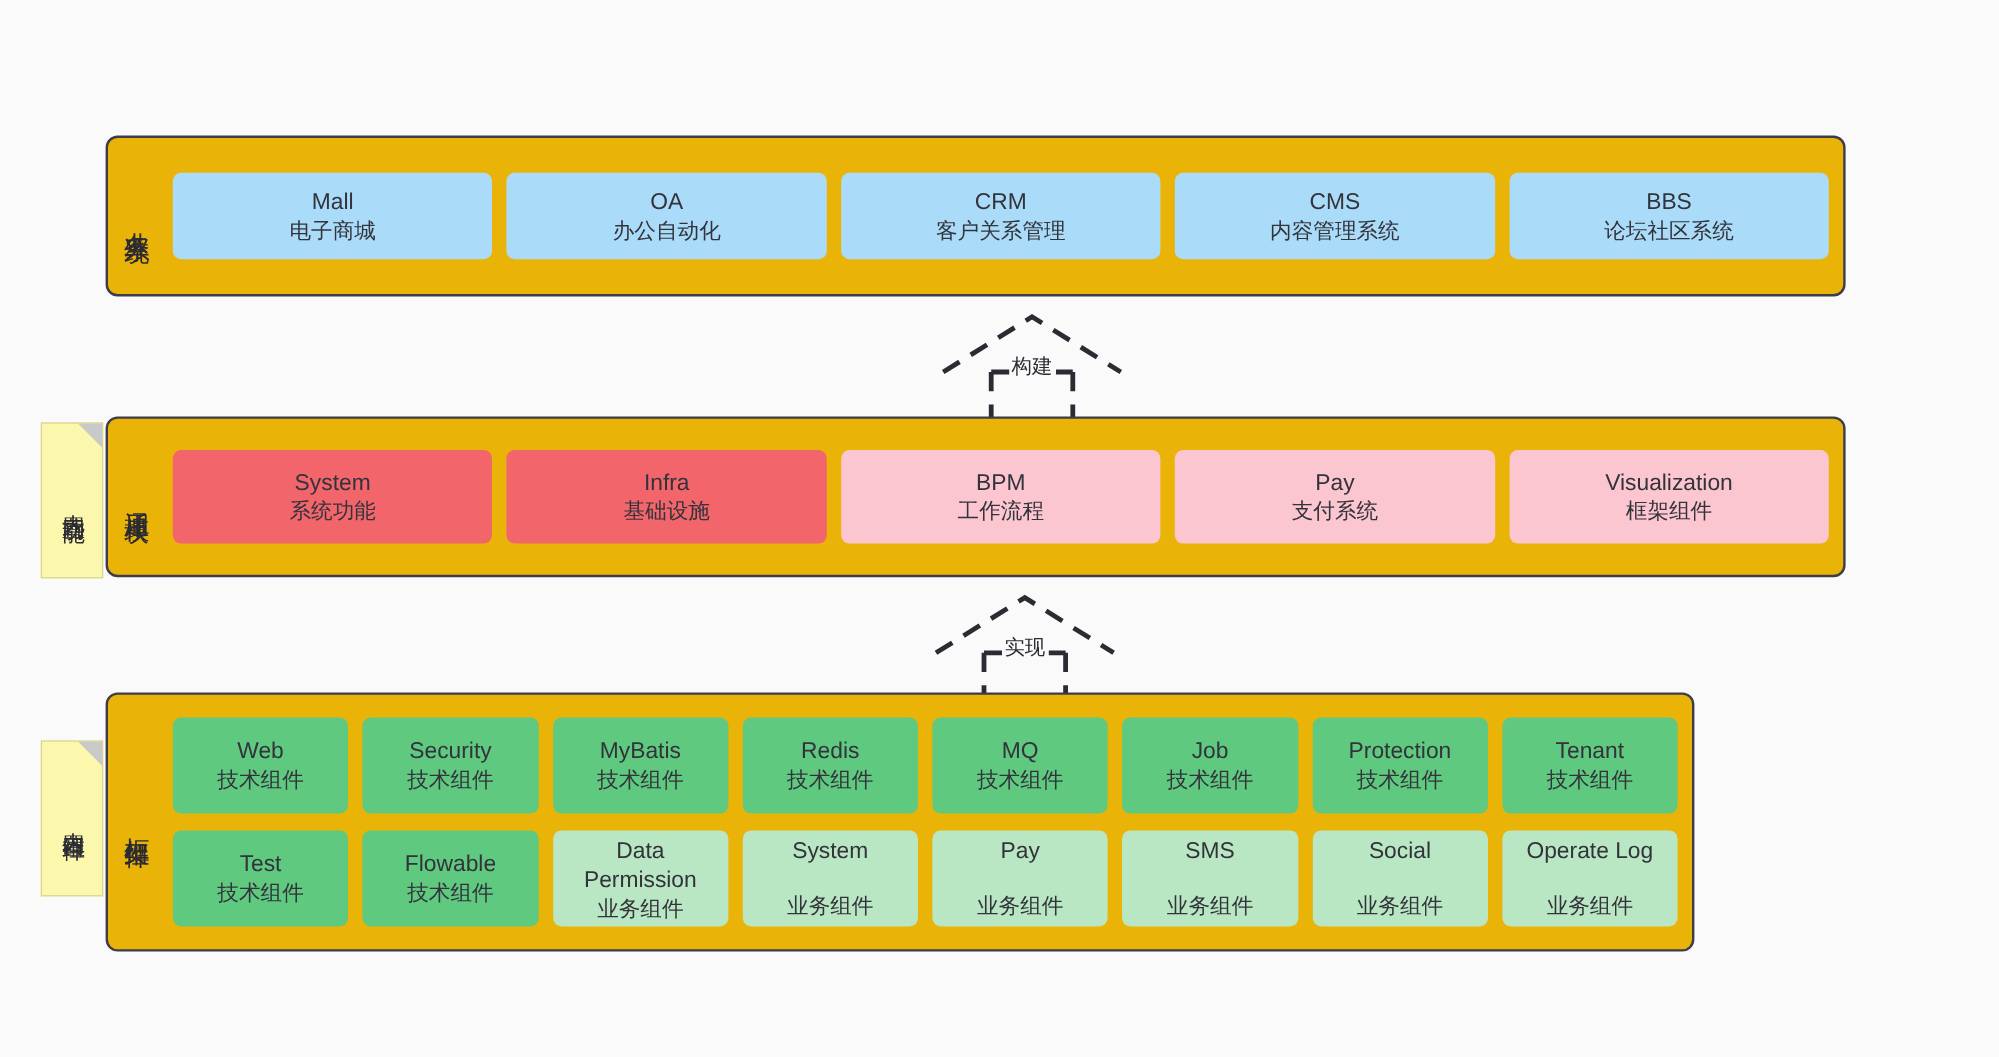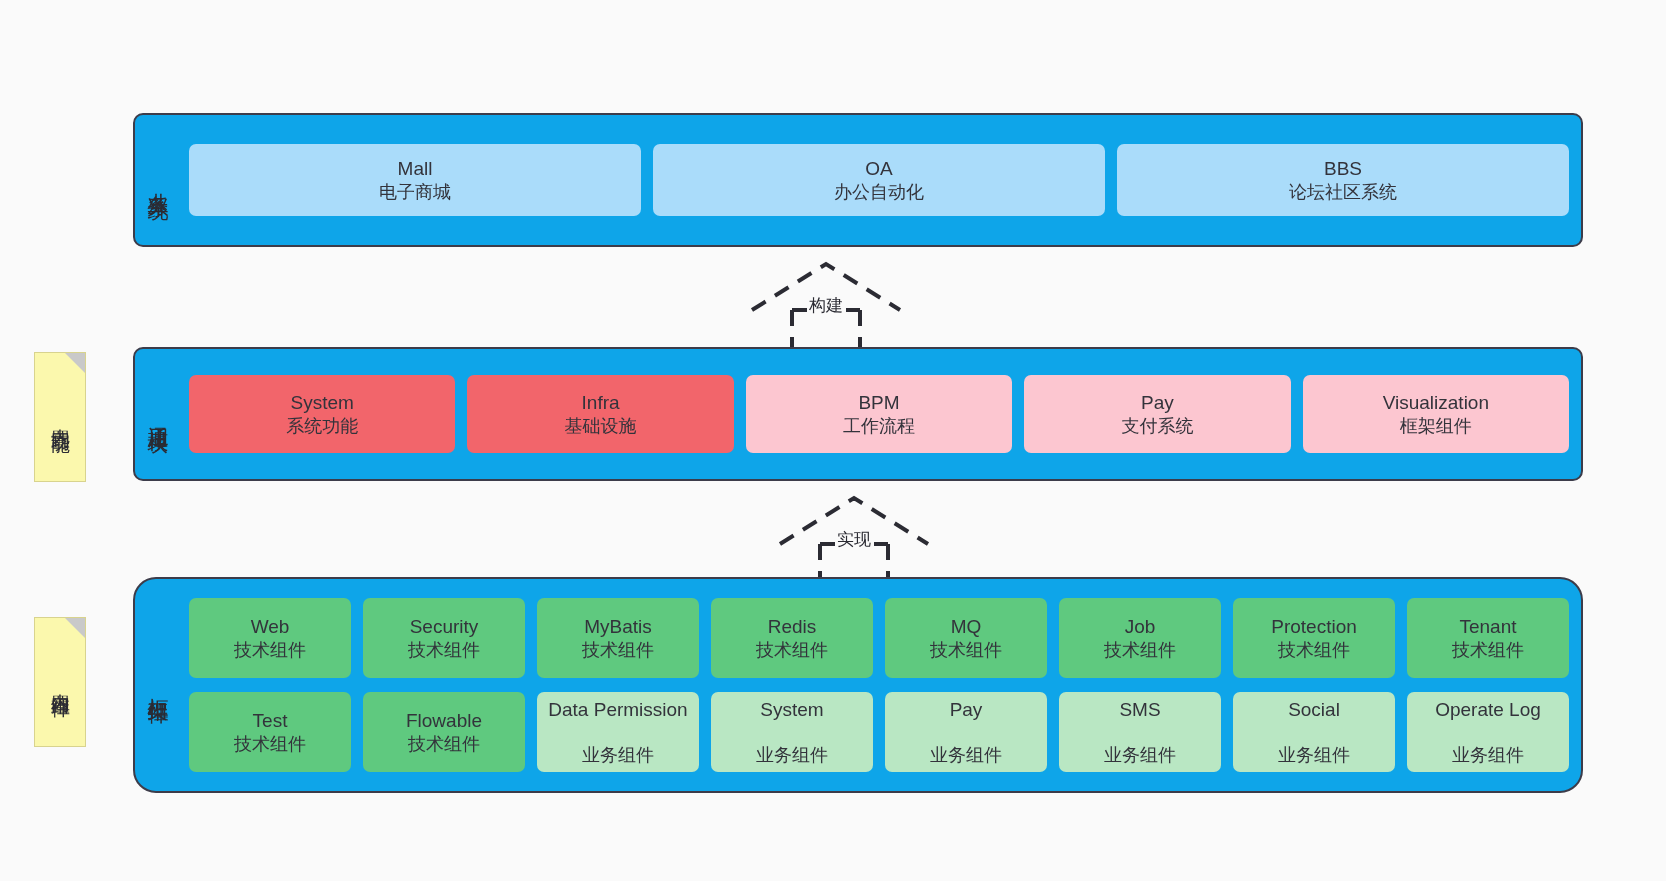--- a/index.html
+++ b/index.html
@@ -14,12 +14,11 @@
   
   .band {
     position: absolute;
-    background: #0ea5e9;
+    background: #eab308;
     border: 2px solid #3c3c4a;
     border-radius: 10px;
     display: flex;
     align-items: stretch;
-    margin-left: 45px;
   }
   .band-title {
     flex: 0 0 auto;

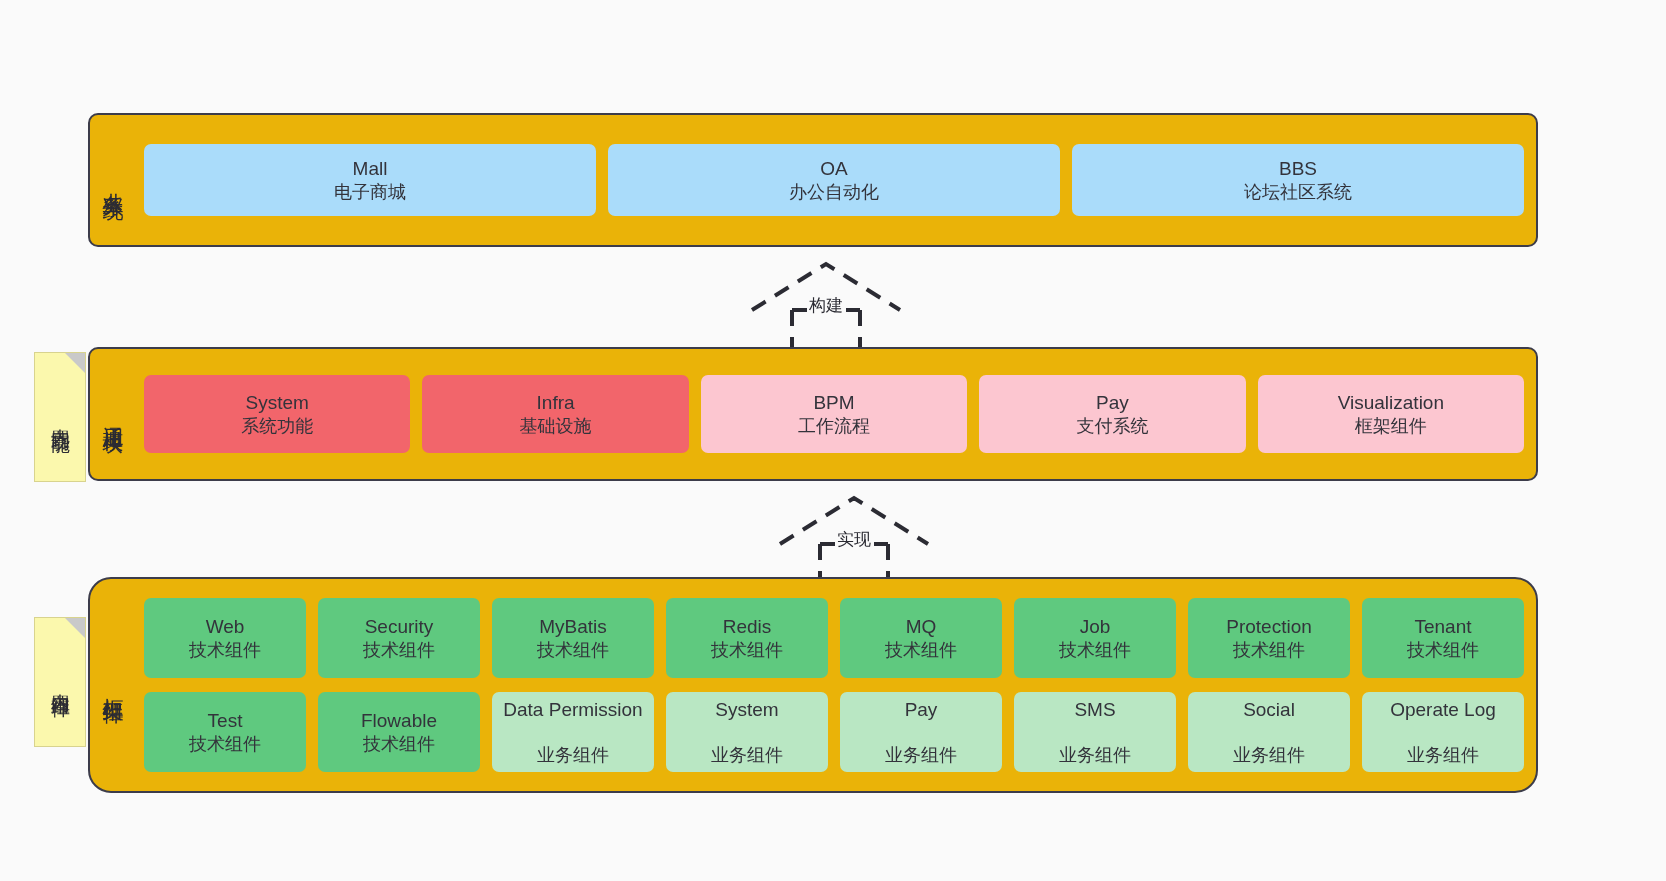--- a/index.html
+++ b/index.html
@@ -144,6 +144,10 @@
         <span class="cn">办公自动化</span>
       </div>
       <div class="box blue">
+        <span class="en">CRM</span>
+        <span class="cn">客户关系管理</span>
+      </div>
+      <div class="box blue">
         <span class="en">BBS</span>
         <span class="cn">论坛社区系统</span>
       </div>

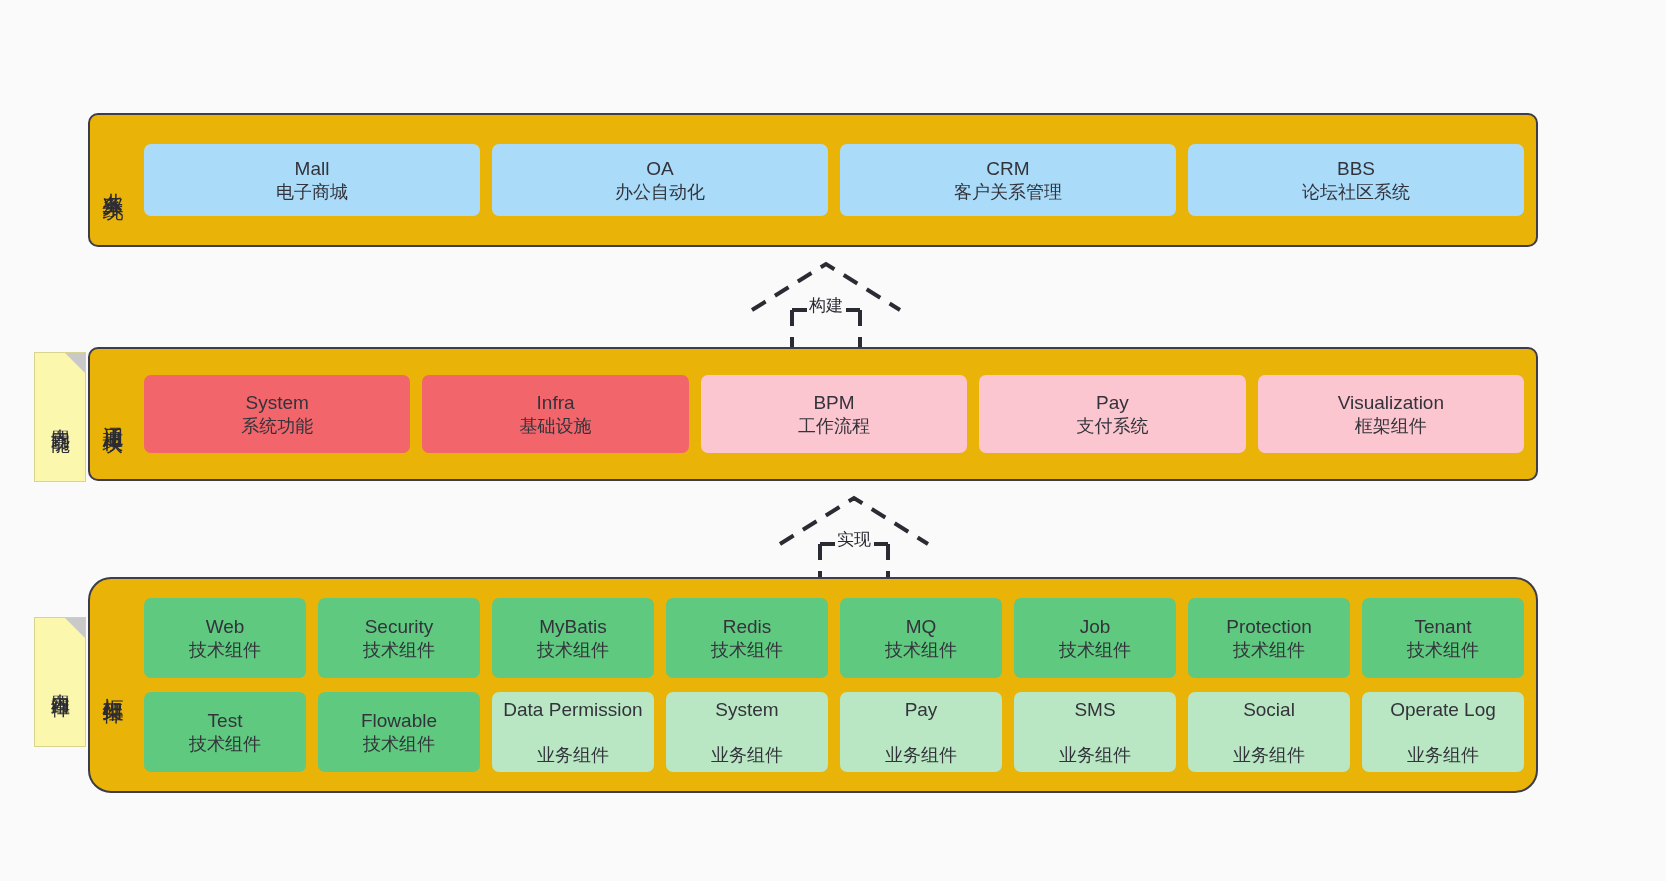--- a/index.html
+++ b/index.html
@@ -148,6 +148,10 @@
         <span class="cn">客户关系管理</span>
       </div>
       <div class="box blue">
+        <span class="en">CMS</span>
+        <span class="cn">内容管理系统</span>
+      </div>
+      <div class="box blue">
         <span class="en">BBS</span>
         <span class="cn">论坛社区系统</span>
       </div>

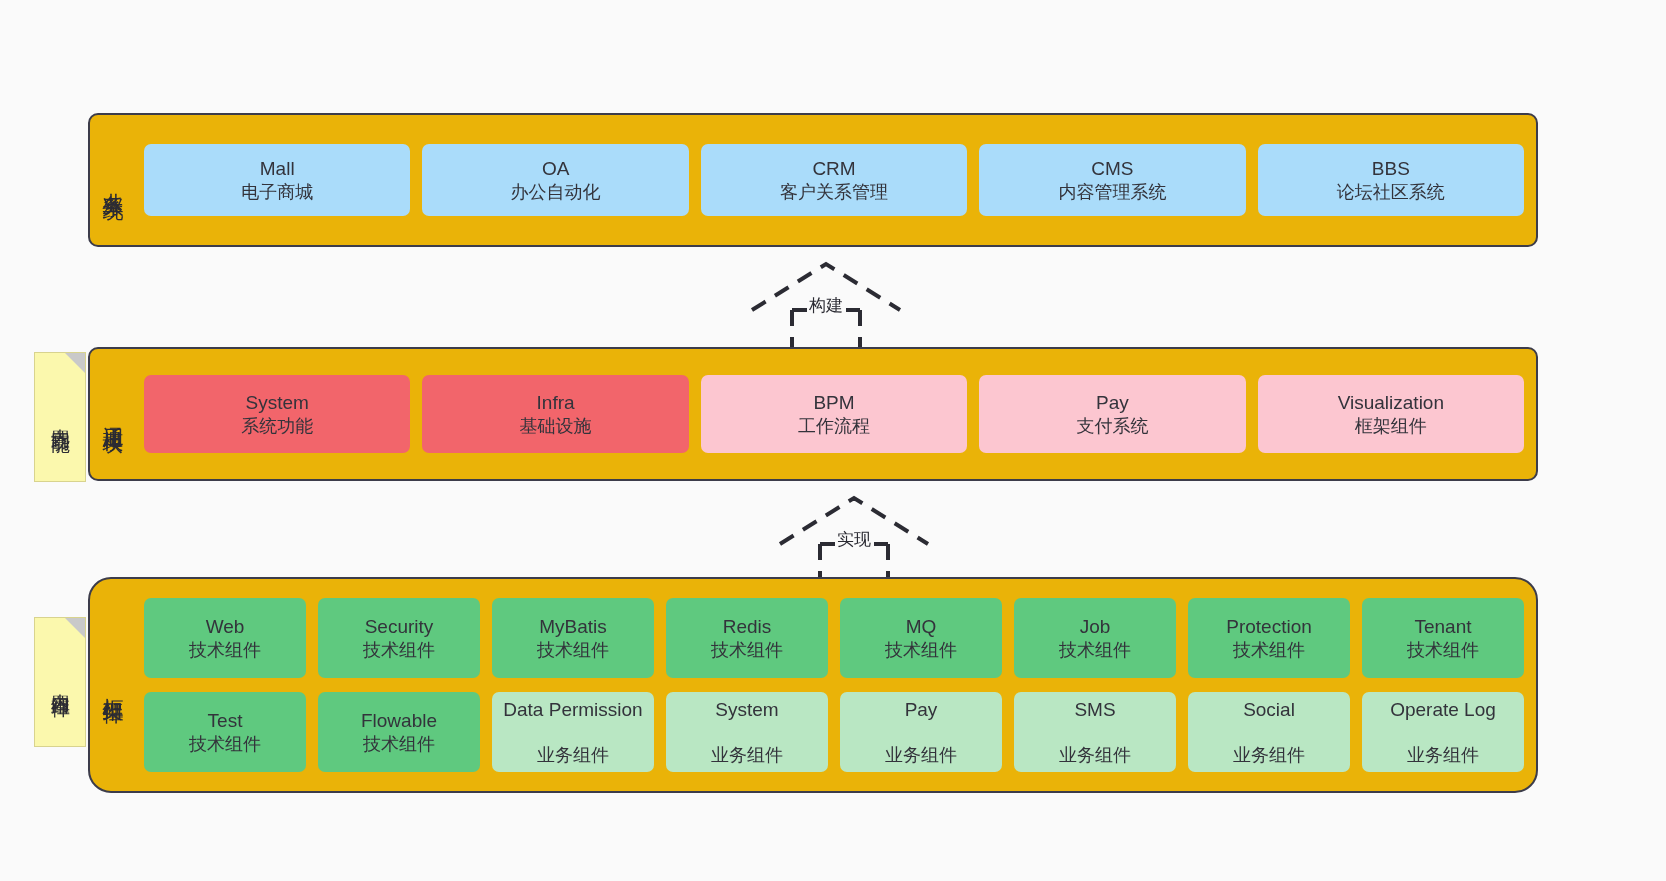--- a/index.html
+++ b/index.html
@@ -124,7 +124,7 @@
     padding: 0 2px;
     white-space: nowrap;
   }
-  .arrow-build { left: 742px; top: 258px; width: 168px; height: 92px; }
+  .arrow-build { left: 776px; top: 258px; width: 168px; height: 92px; }
   .arrow-impl  { left: 770px; top: 492px; width: 168px; height: 92px; }
 </style>
 </head>

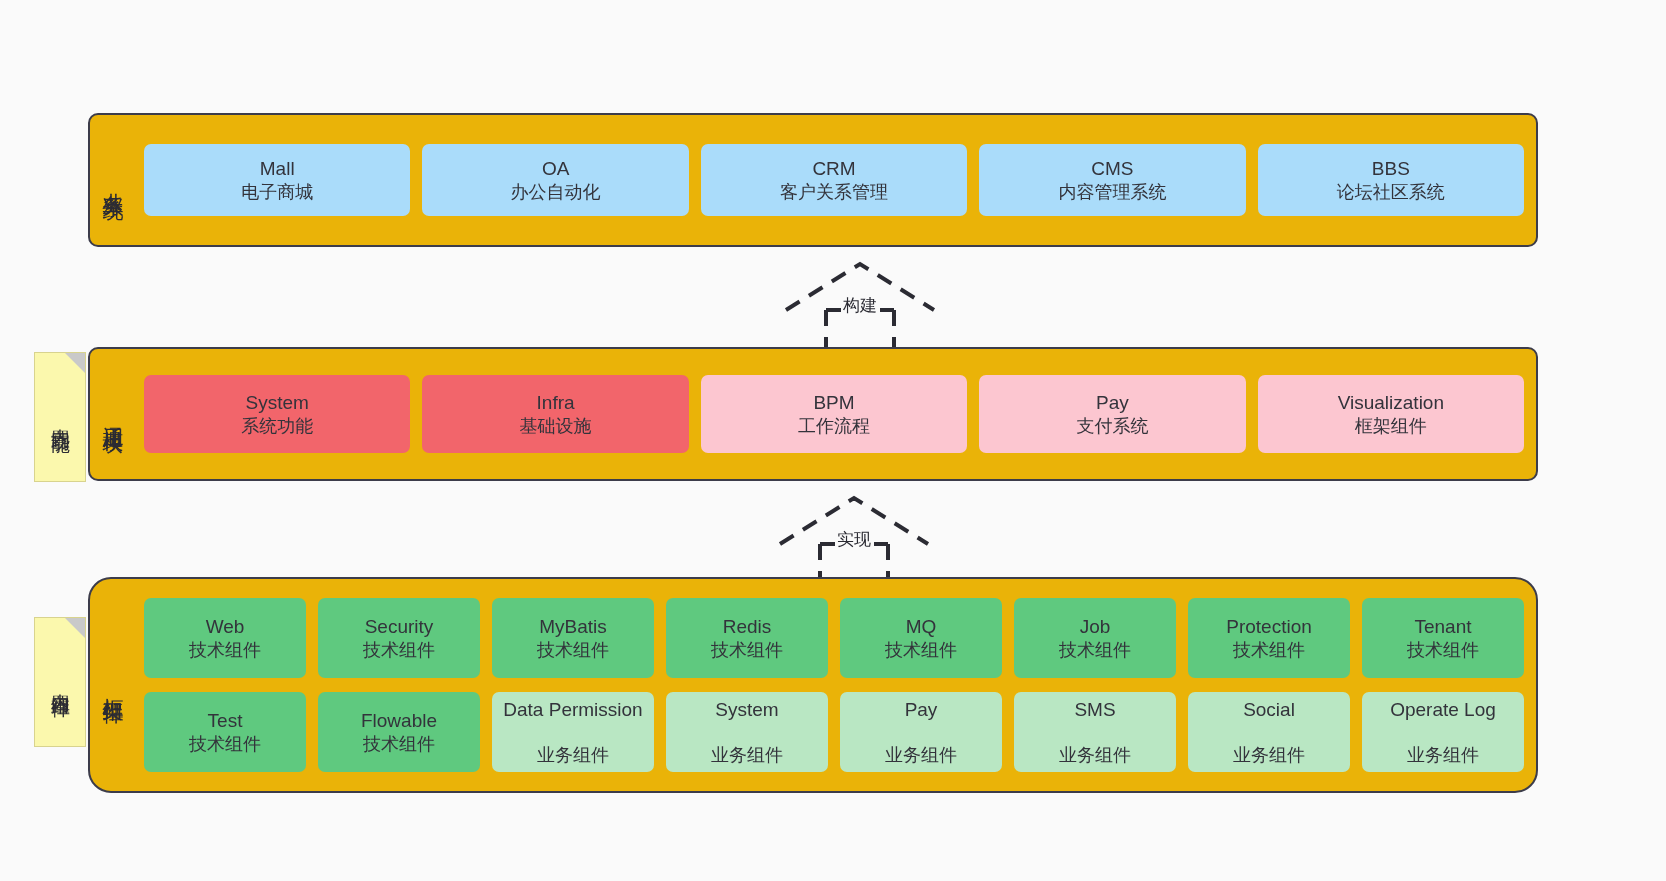--- a/index.html
+++ b/index.html
@@ -81,7 +81,7 @@
   .band-mod   { left: 88px;  top: 347px; width: 1450px; height: 134px; }
   .band-mod .box { height: 78px; }
 
-  .band-frame { left: 88px;  top: 577px; width: 1450px; height: 216px; border-radius: 23px; }
+  .band-frame { left: 88px;  top: 577px; width: 1324px; height: 216px; }
   .band-frame .box { height: 80px; }
 
   

